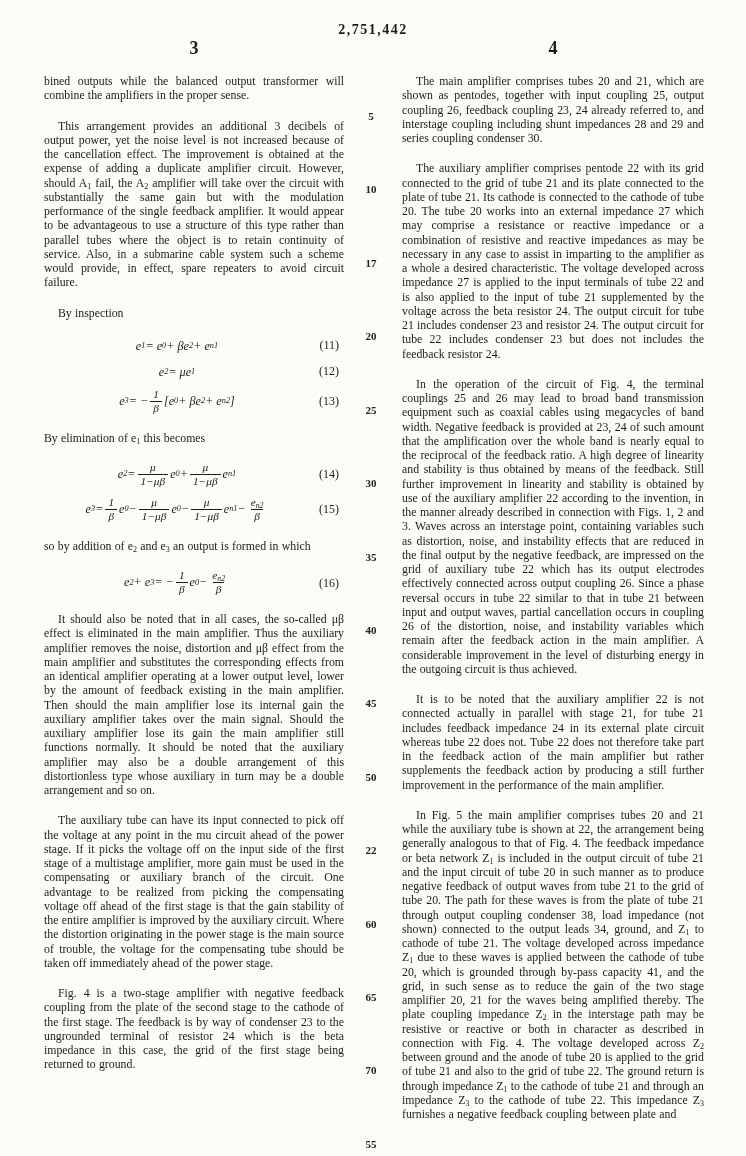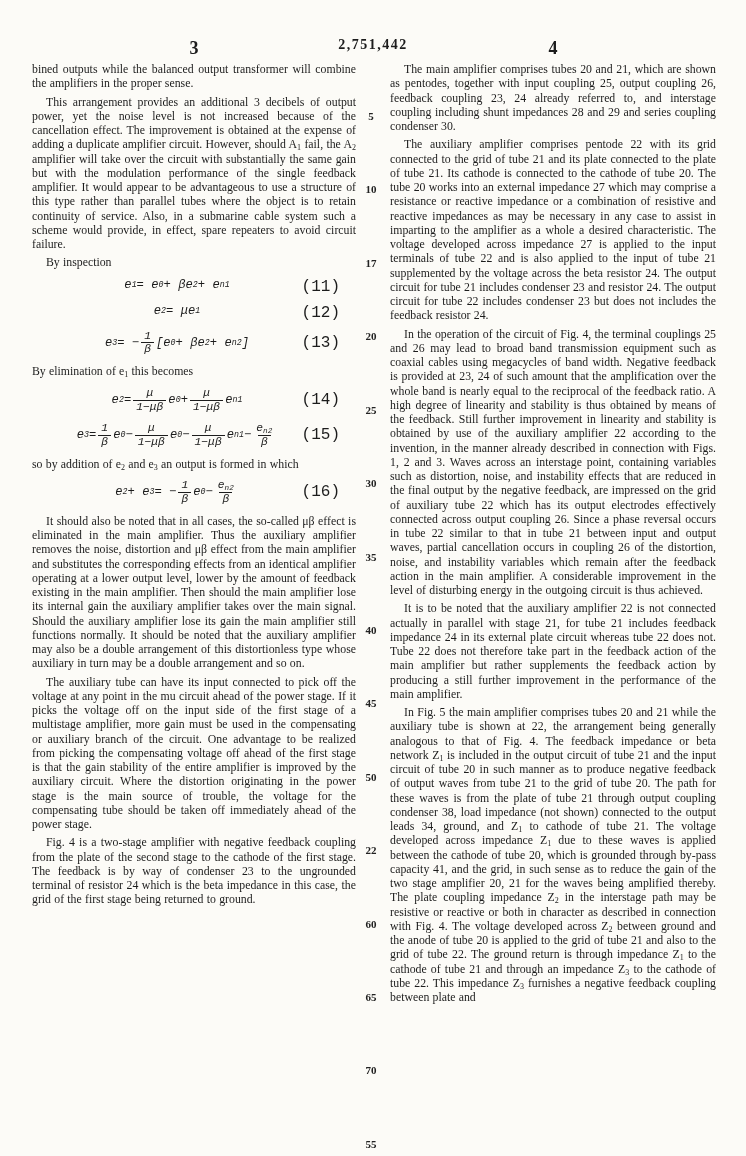--- a/index.html
+++ b/index.html
@@ -10,7 +10,7 @@
   }
   .patent-number{
     position:absolute;top:22px;left:0;width:100%;
-    text-align:center;font-weight:bold;font-size:14px;letter-spacing:1.5px;margin-top:15px;
+    text-align:center;font-weight:bold;font-size:14px;letter-spacing:1.5px;
   }
   .col{position:absolute;top:38px;}
   .col-left{left:28px;width:332px;}

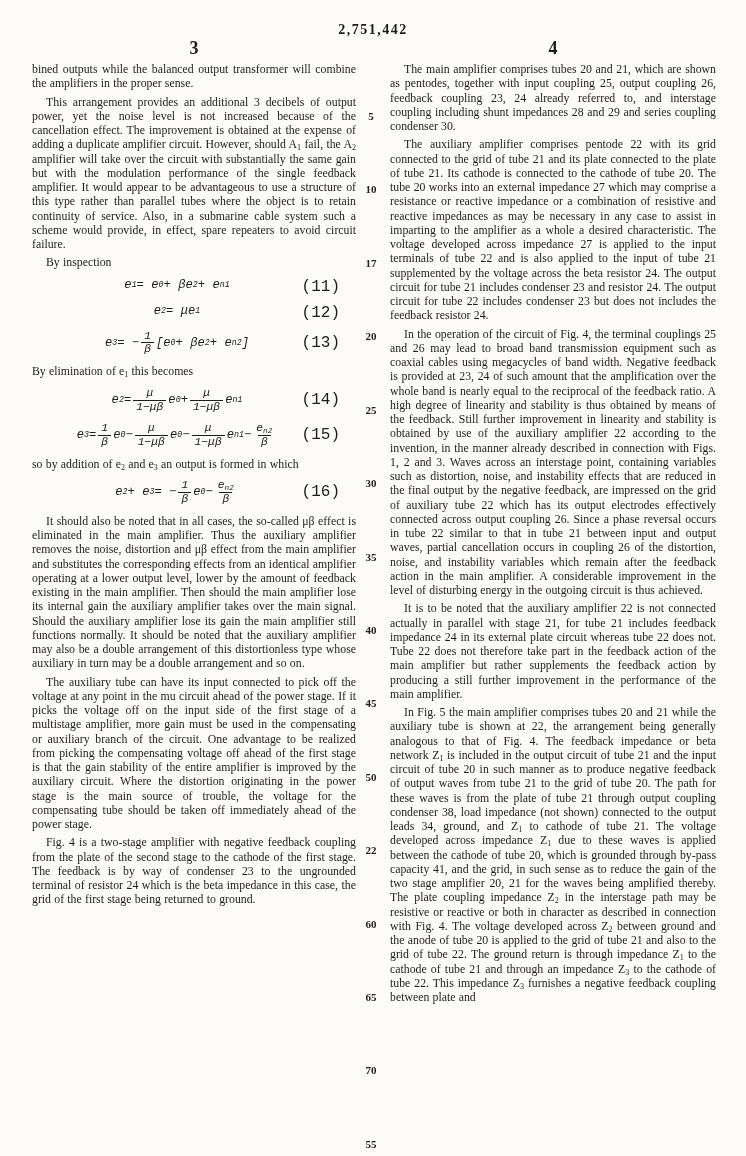--- a/index.html
+++ b/index.html
@@ -20,7 +20,7 @@
     line-height:20px;margin-bottom:3px;
   }
   .para{
-    margin:4px;font-size:11.8px;line-height:14.25px;
+    margin:16px;font-size:11.8px;line-height:14.25px;
     text-align:justify;text-indent:14px;
     word-spacing:0.3px;
   }

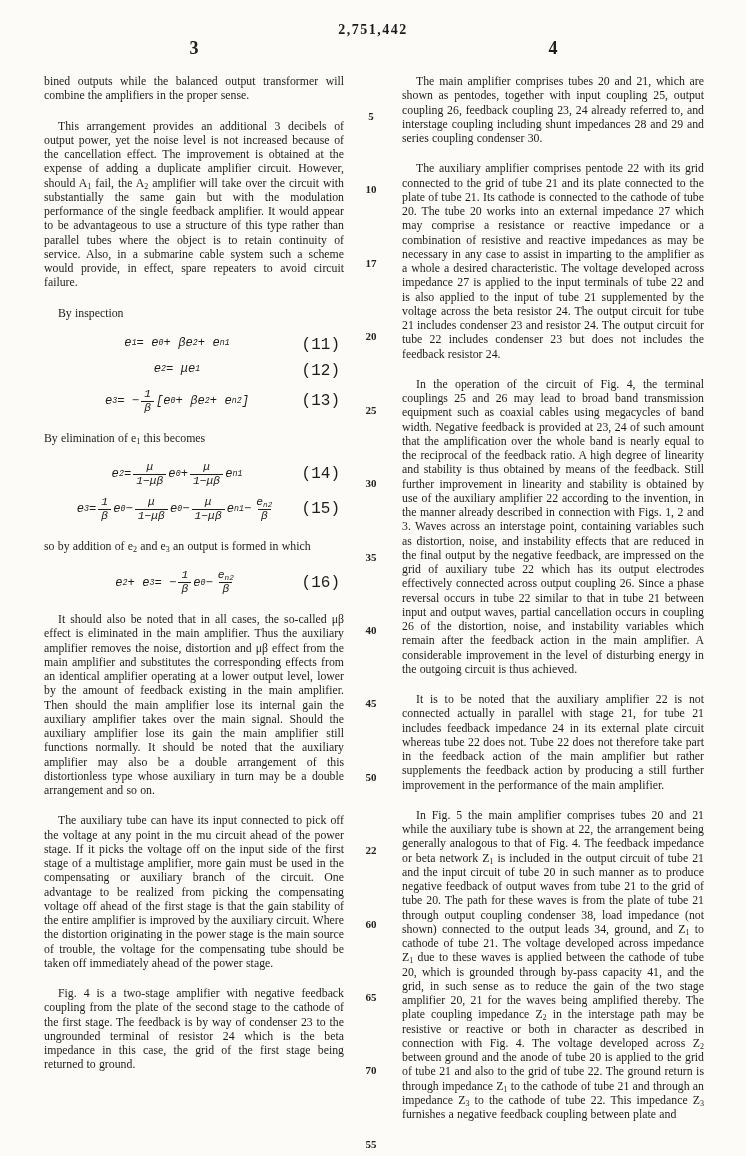--- a/index.html
+++ b/index.html
@@ -27,8 +27,8 @@
   .para.noindent{text-indent:0;}
   sub{font-size:0.68em;line-height:0;vertical-align:-0.25em;}
   .eq-row{
-    position:relative;display:flex;align-items:flex-start;justify-content:center;
-    margin:8px 12px;font-size:12.2px;min-height:18px;padding-right:34px;font-family:Liberation Mono, monospace;
+    position:relative;display:flex;align-items:flex-end;justify-content:center;
+    margin:8px 4px;font-size:12.2px;min-height:18px;padding-right:34px;
   }
   .math{font-style:italic;display:inline-flex;align-items:center;white-space:nowrap;}
   .frac{

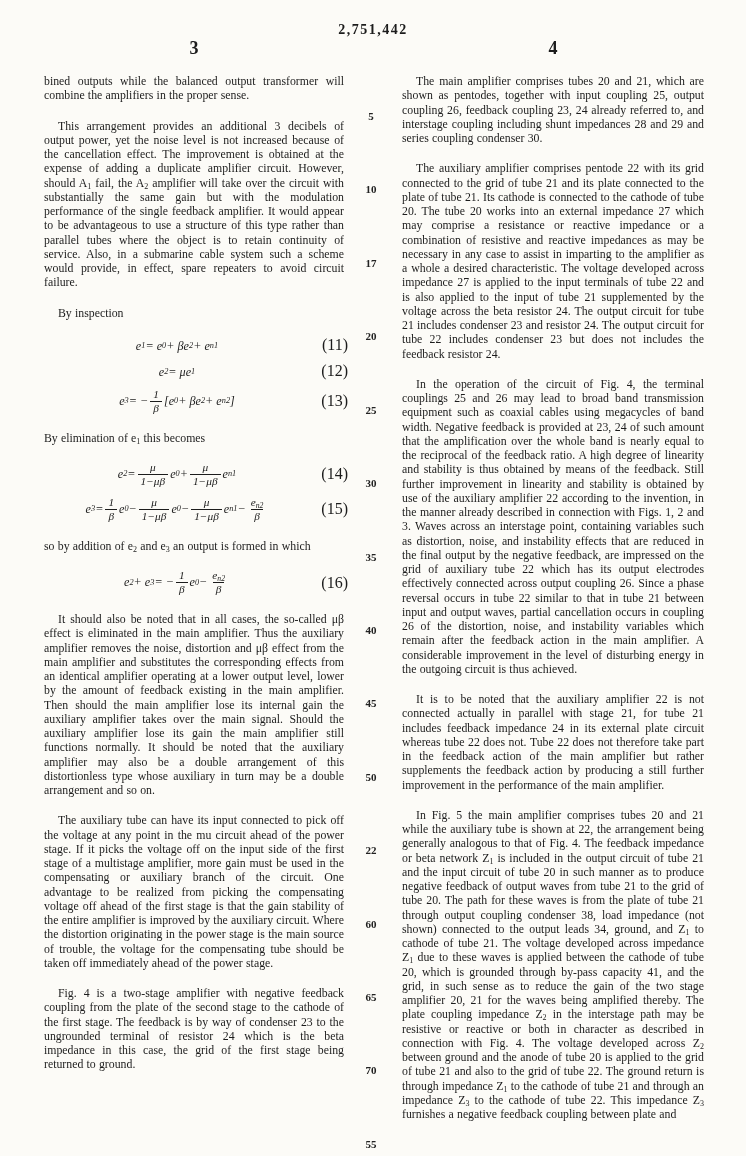--- a/index.html
+++ b/index.html
@@ -38,8 +38,8 @@
   .fnum,.fden{display:block;line-height:1.15;padding:0 3px;font-size:11.3px;text-align:center;}
   .fden{border-top:1px solid #1c1c1c;}
   .eq-num{
-    position:absolute;right:8px;top:50%;transform:translateY(-50%);
-    font-style:normal;font-size:16px;
+    position:absolute;right:17px;top:50%;transform:translateY(-50%);
+    font-style:normal;font-size:12px;
   }
   .gutter{
     position:absolute;left:358px;top:110px;width:26px;height:1040px;

